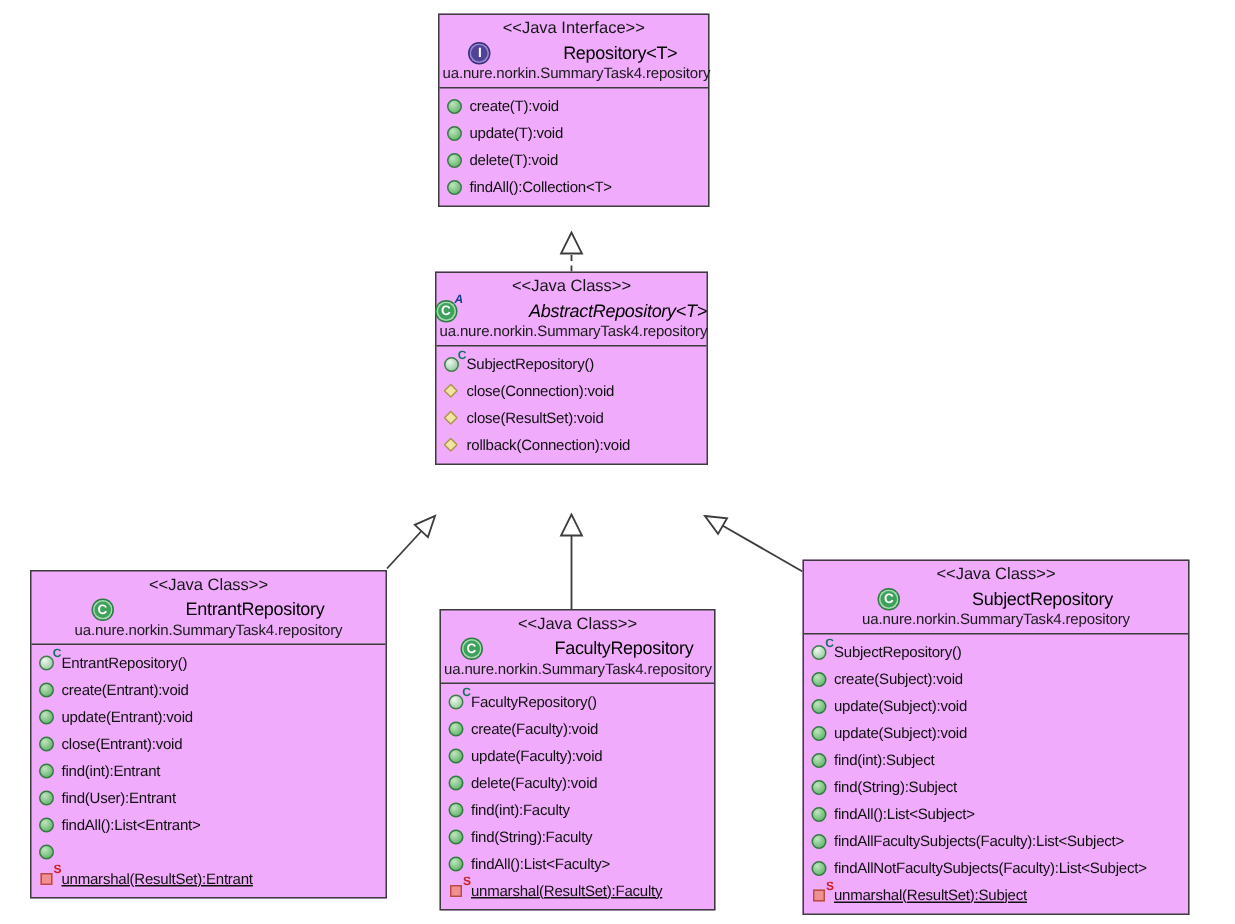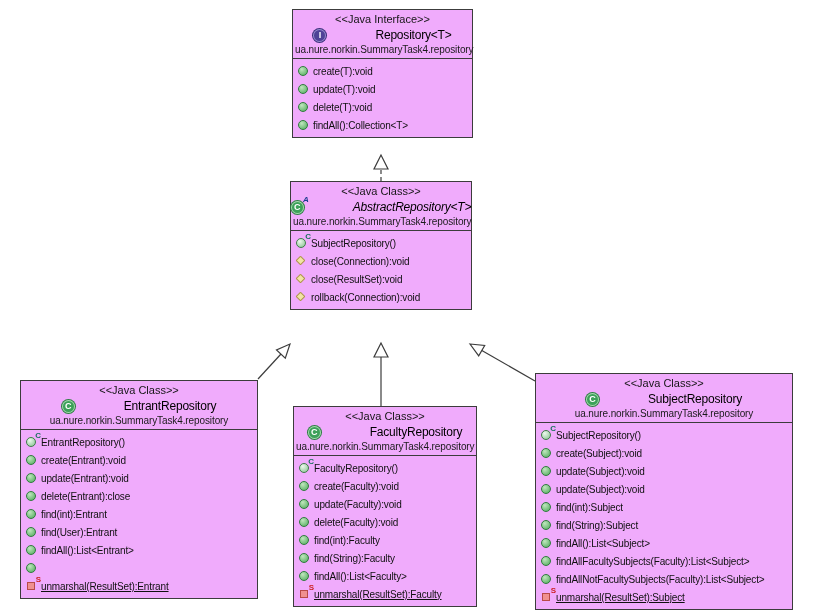--- a/index.html
+++ b/index.html
@@ -209,7 +209,7 @@
         <span class="m-icon public-method">
           <sup></sup>
         </span>
-        <span class="m-label">delete(Entrant):close</span>
+        <span class="m-label">close(Entrant):void</span>
       </div>
       <div class="method-row">
         <span class="m-icon public-method">

